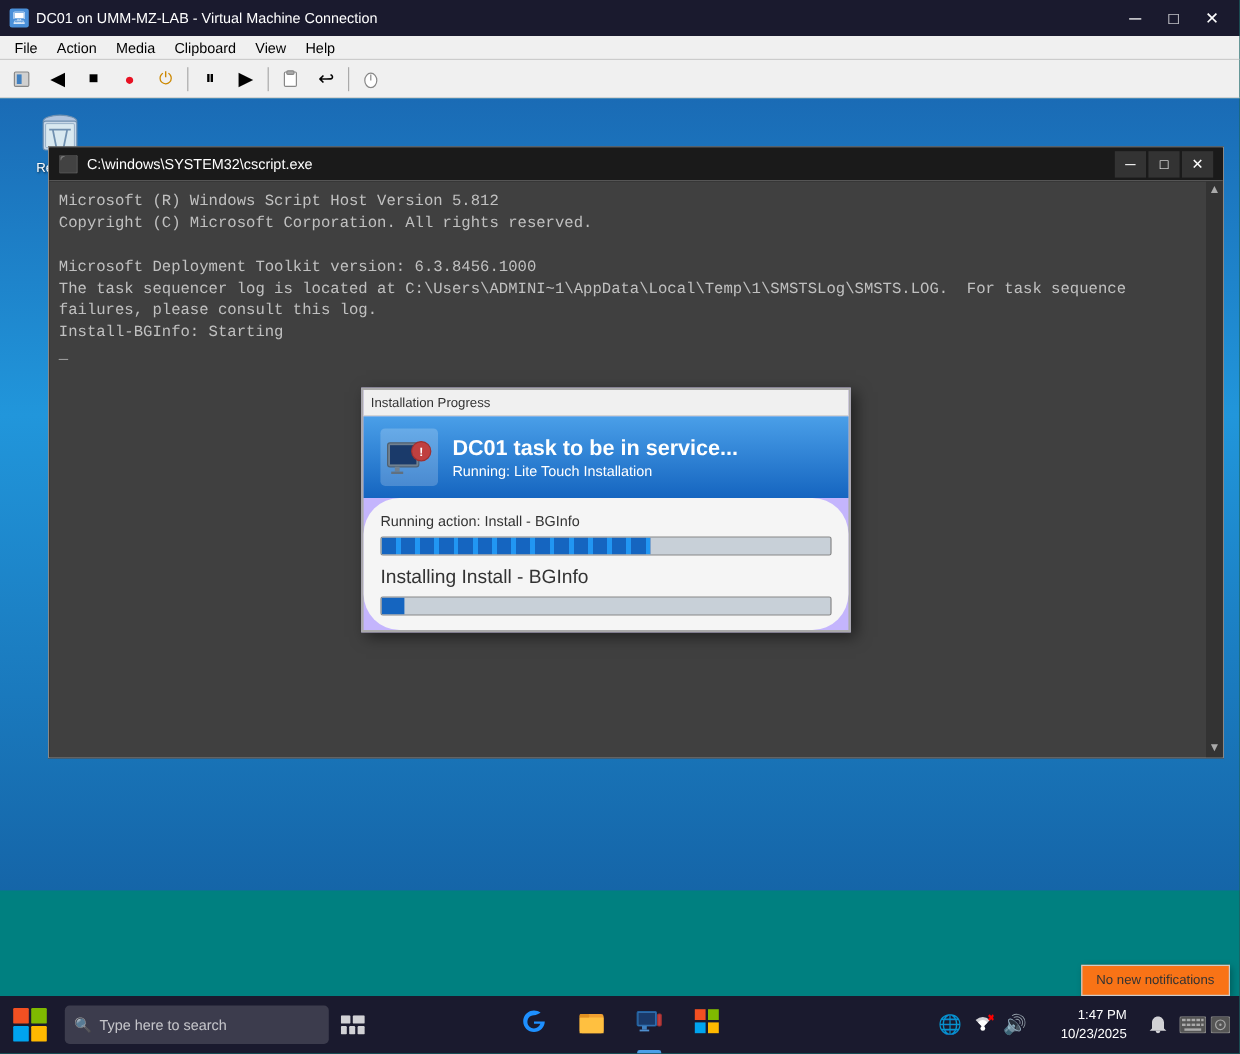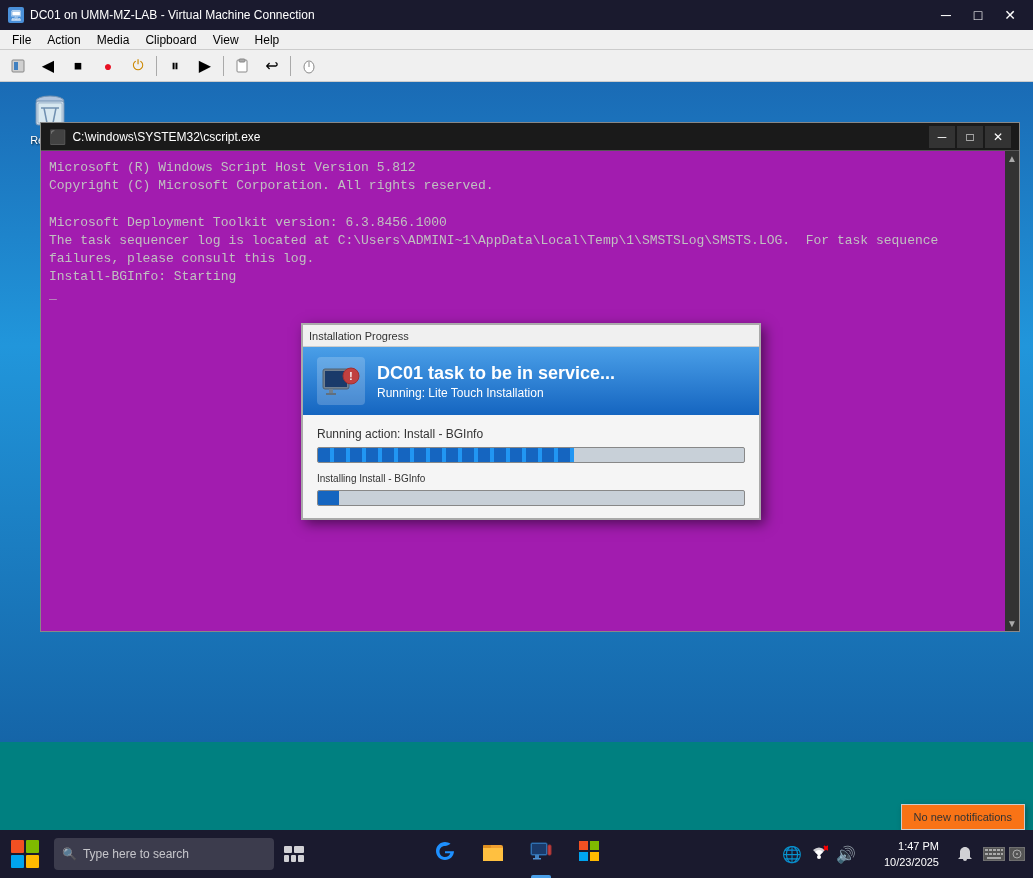--- a/index.html
+++ b/index.html
@@ -118,7 +118,7 @@
     .cmd-content {
       width: 100%;
       height: calc(100% - 28px);
-      background: #a21caf;
+      background: #404040;
       color: #c0c0c0;
       font-family: 'Consolas', 'Courier New', monospace;
       font-size: 13px;

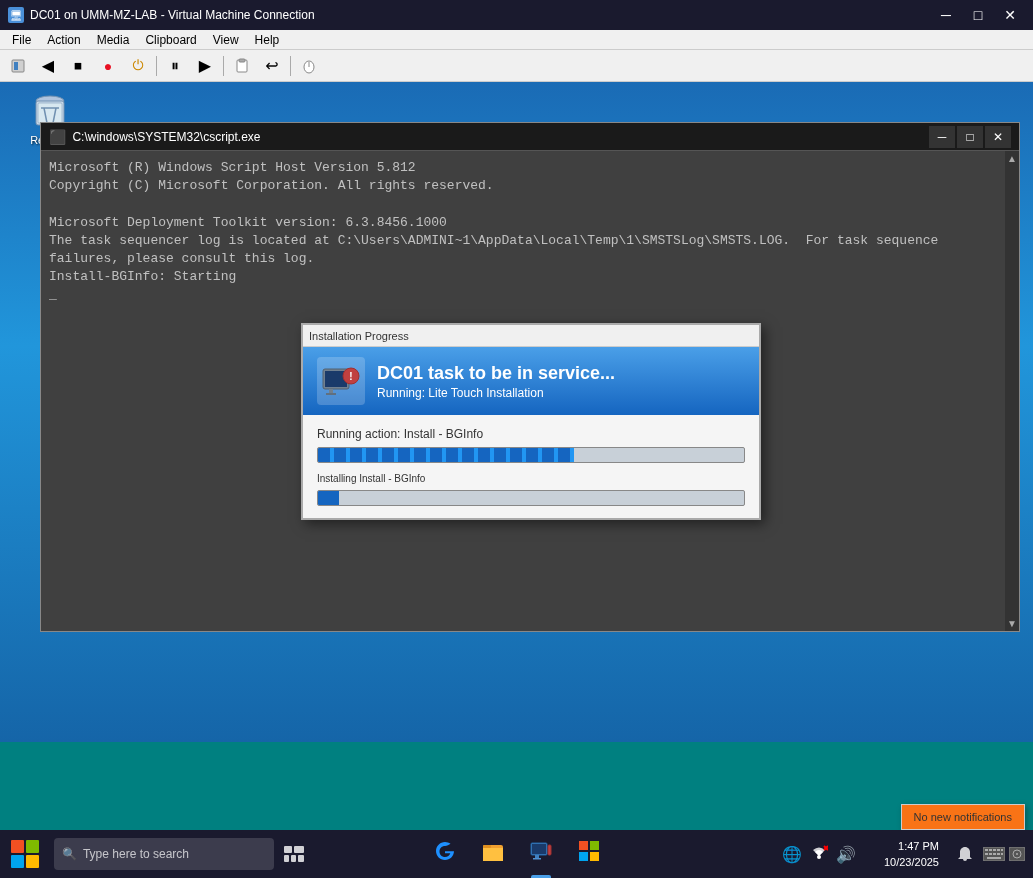--- a/index.html
+++ b/index.html
@@ -146,7 +146,7 @@
       position: absolute;
       top: 200px;
       left: 260px;
-      width: 460px;
+      width: 408px;
       background: #c4b5fd;
       border: 2px solid #aaa;
       box-shadow: 4px 4px 12px rgba(0,0,0,0.5);

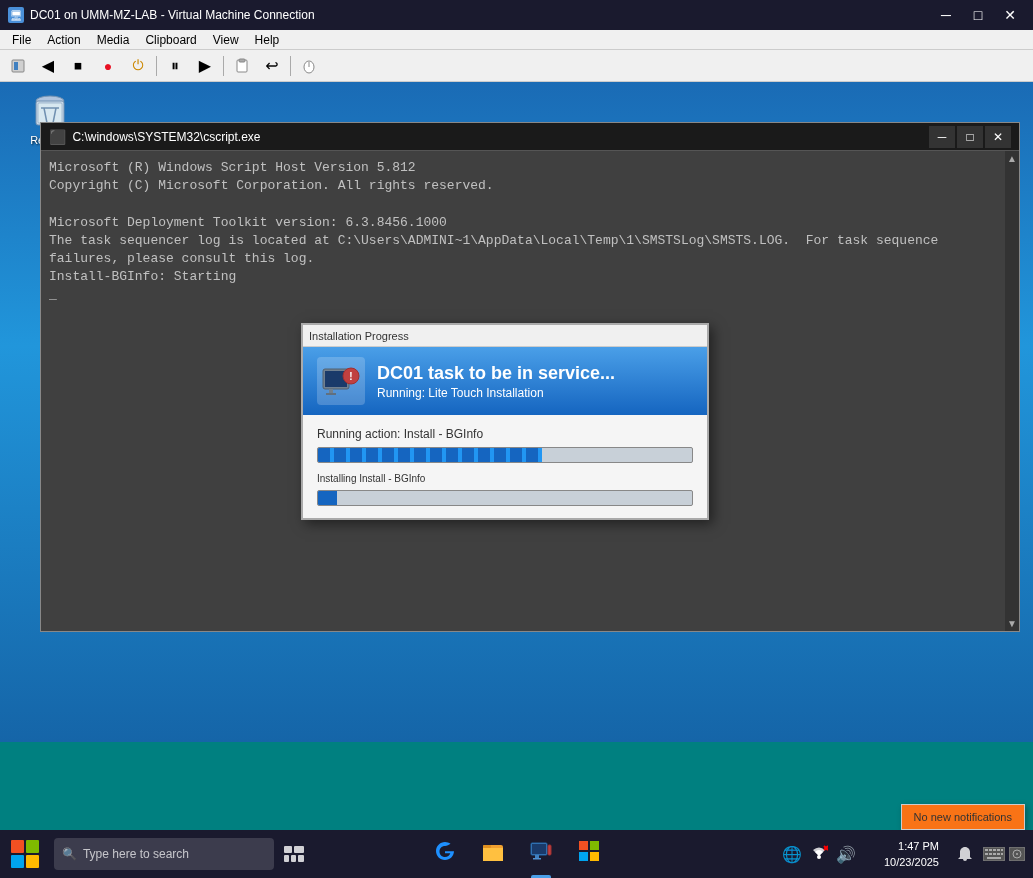--- a/index.html
+++ b/index.html
@@ -182,6 +182,7 @@
     .progress-body {
       padding: 12px 14px;
       background: #f5f5f5;
+      border-radius: 30px;
     }
     .progress-action { font-size: 12px; color: #333; margin-bottom: 6px; }
     .progress-bar-container {

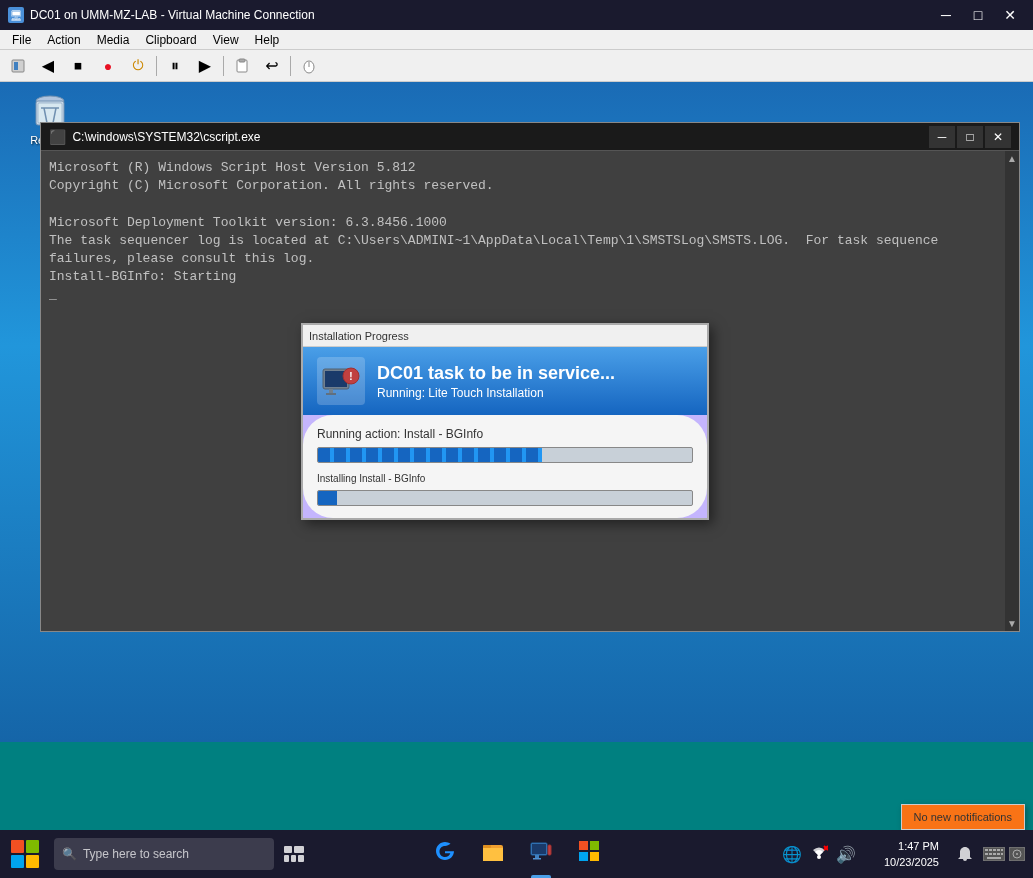--- a/index.html
+++ b/index.html
@@ -203,7 +203,7 @@
         #2196f3 16px
       );
     }
-    .progress-installing { font-size: 10px; color: #333; margin-bottom: 6px; }
+    .progress-installing { font-size: 16px; color: #333; margin-bottom: 6px; }
     .progress-bar-container2 {
       height: 16px;
       background: #c8d0d8;

